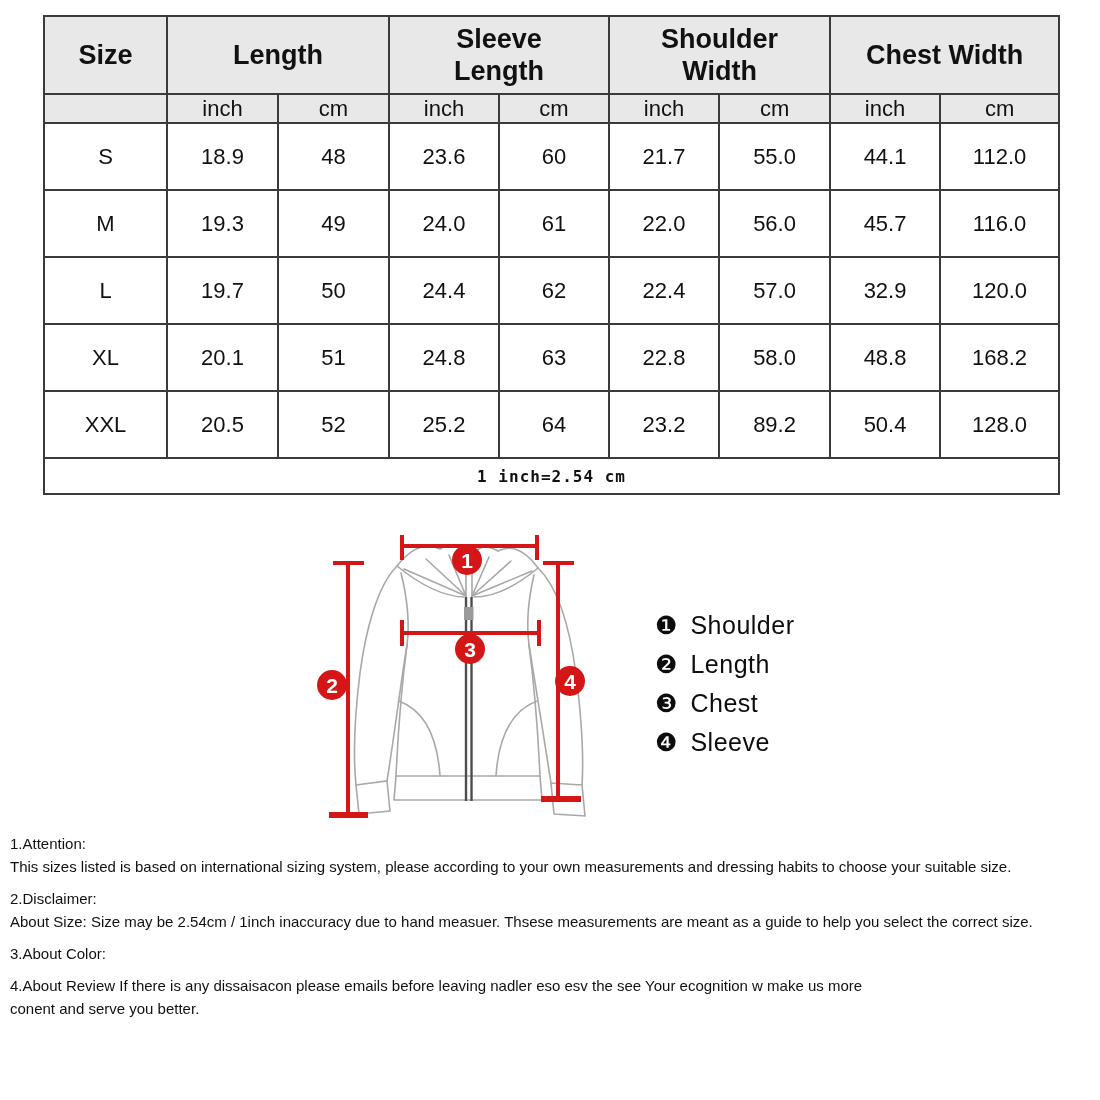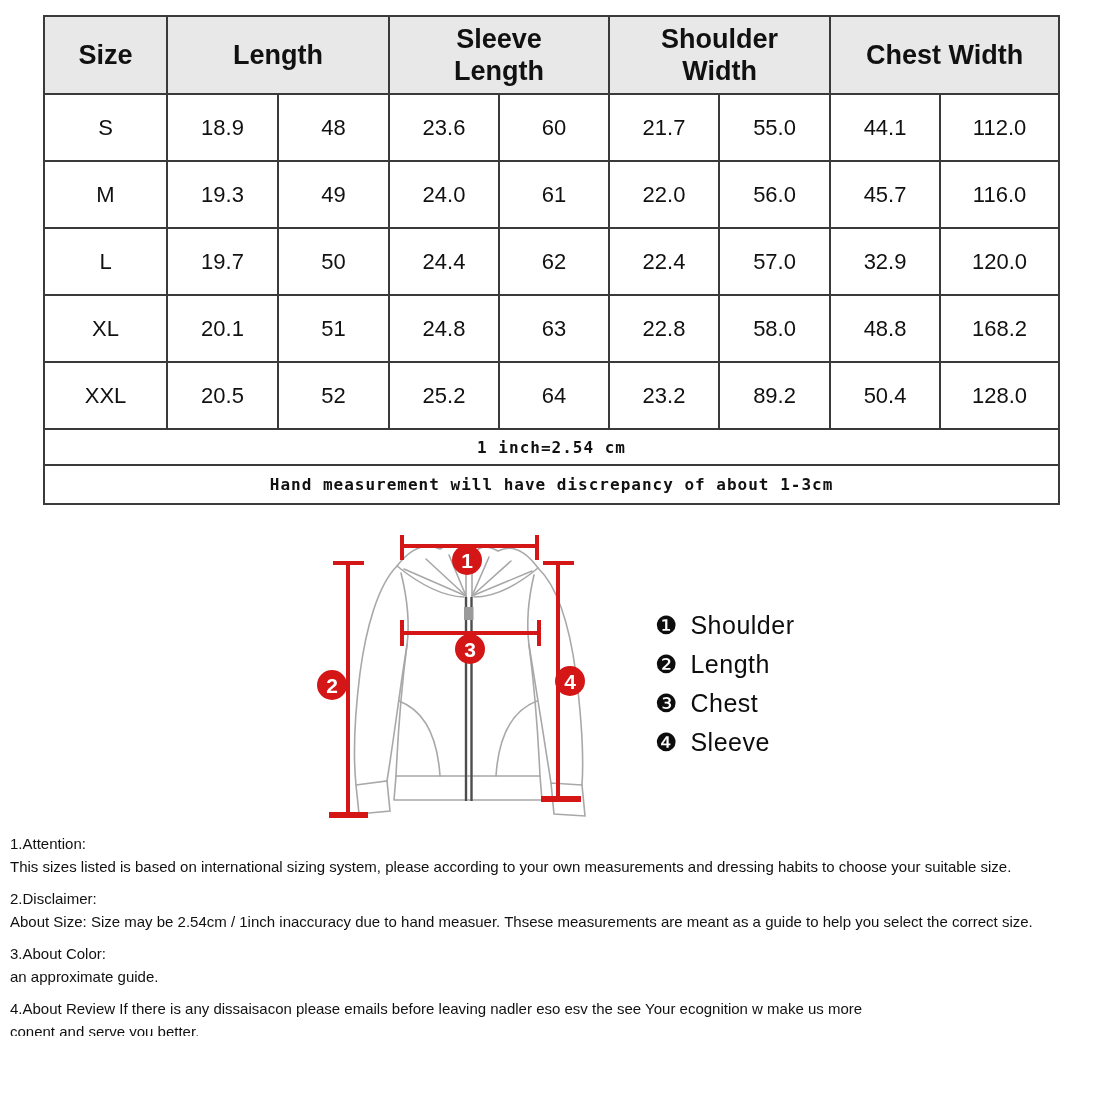--- a/index.html
+++ b/index.html
@@ -57,6 +57,17 @@
 Width</th>
           <th class="hdr" colspan="2">Chest Width</th>
         </tr>
+        <tr>
+          <td class="unit"></td>
+          <td class="unit">inch</td>
+          <td class="unit">cm</td>
+          <td class="unit">inch</td>
+          <td class="unit">cm</td>
+          <td class="unit">inch</td>
+          <td class="unit">cm</td>
+          <td class="unit">inch</td>
+          <td class="unit">cm</td>
+        </tr>
 
         <tr>
           <td class="cell">S</td>

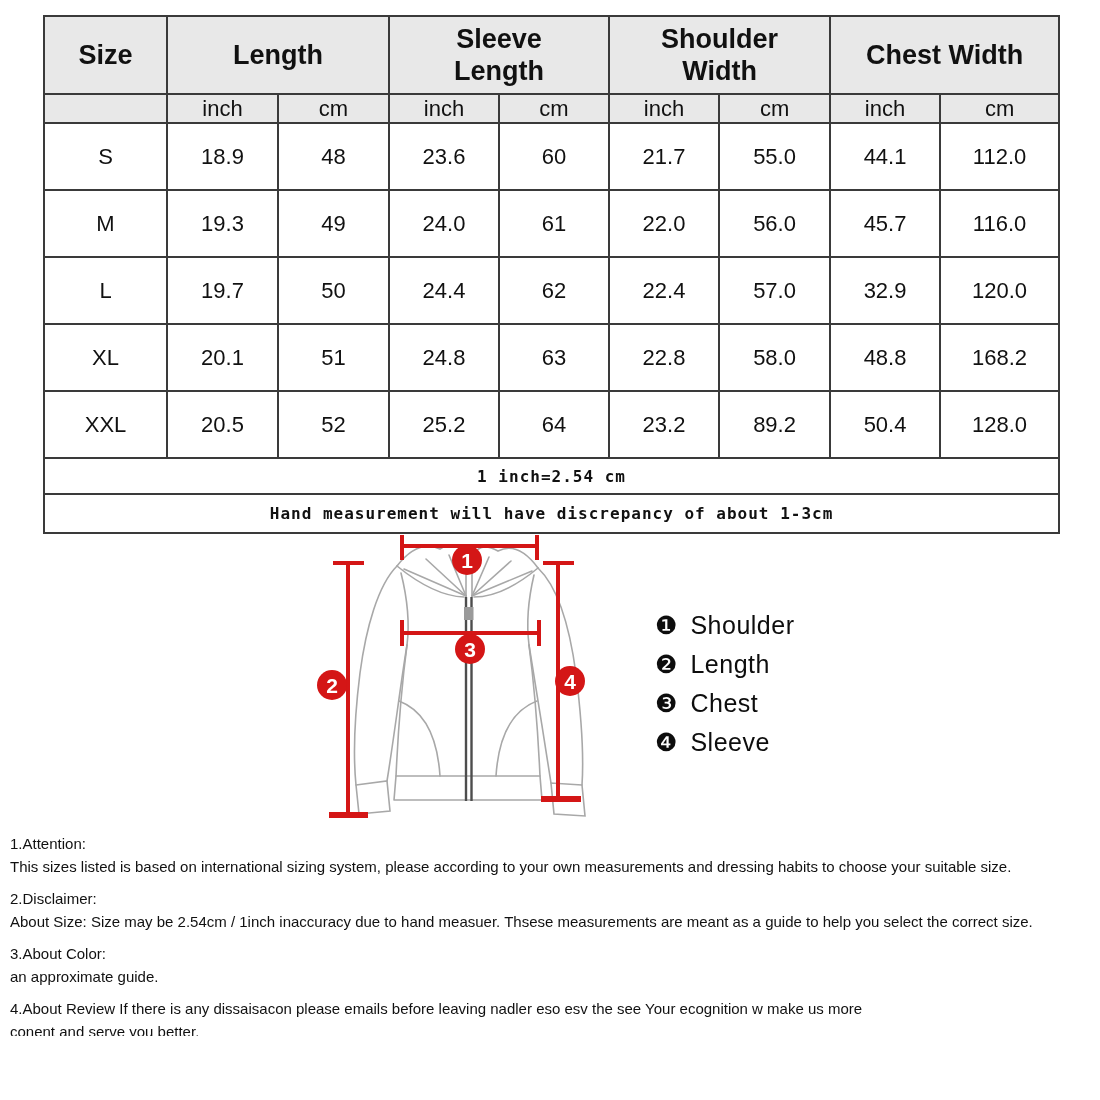--- a/index.html
+++ b/index.html
@@ -128,9 +128,6 @@
         <tr>
           <td class="note-cell" colspan="9">1 inch=2.54 cm</td>
         </tr>
-        <tr>
-          <td class="note-cell note-cell2" colspan="9">Hand measurement will have discrepancy of about 1-3cm</td>
-        </tr>
       </tbody>
     </table>
   </div>

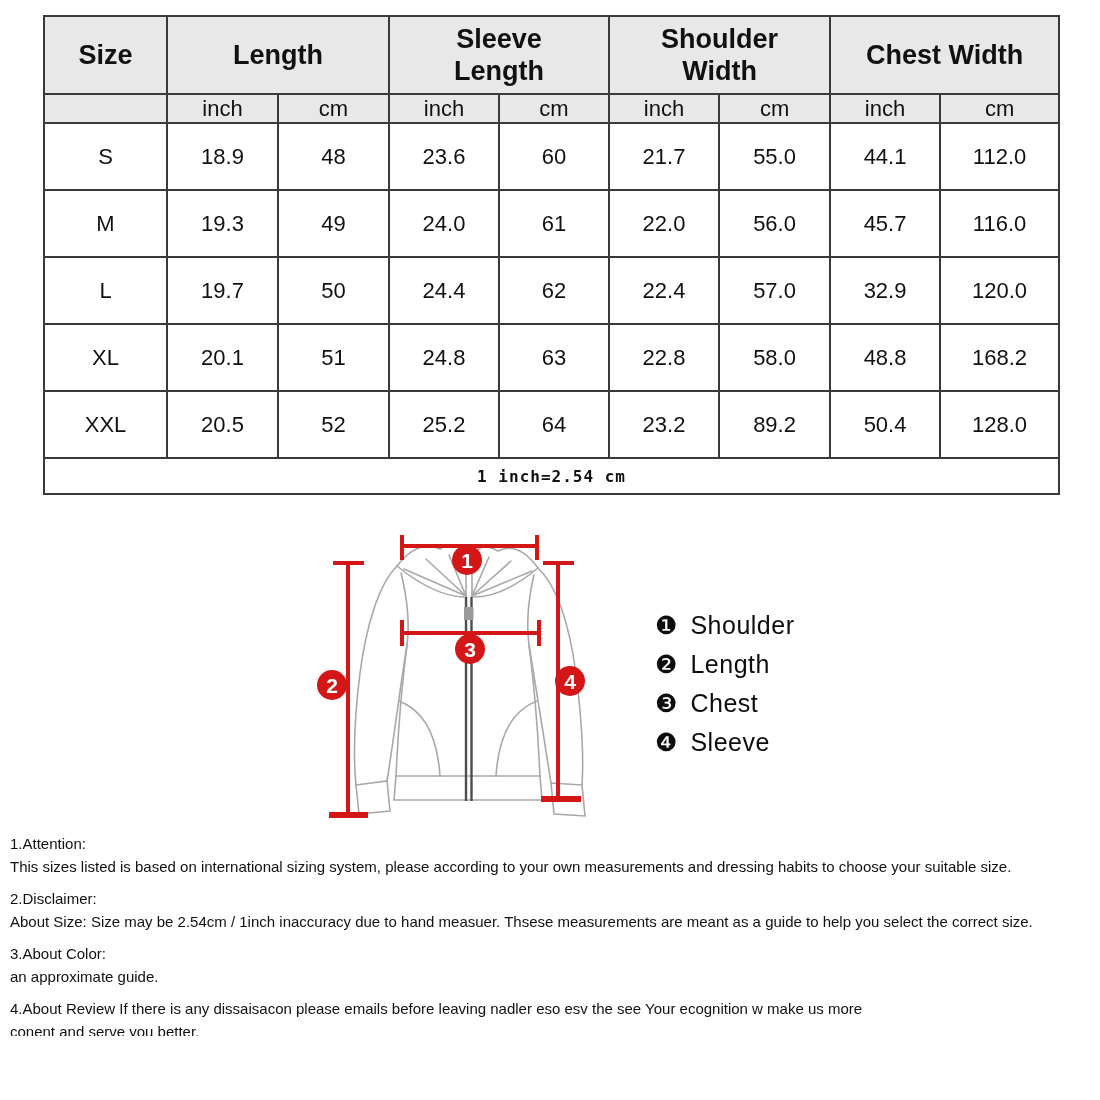--- a/index.html
+++ b/index.html
@@ -235,7 +235,6 @@
     </div>
     <div class="note-para">
       <div class="note-line">3.About Color:</div>
-      <div class="note-line">an approximate guide.</div>
     </div>
     <div class="note-para">
       <div class="note-line">4.About Review If there is any dissaisacon please emails before leaving nadler eso esv the see Your ecognition w make us more</div>

